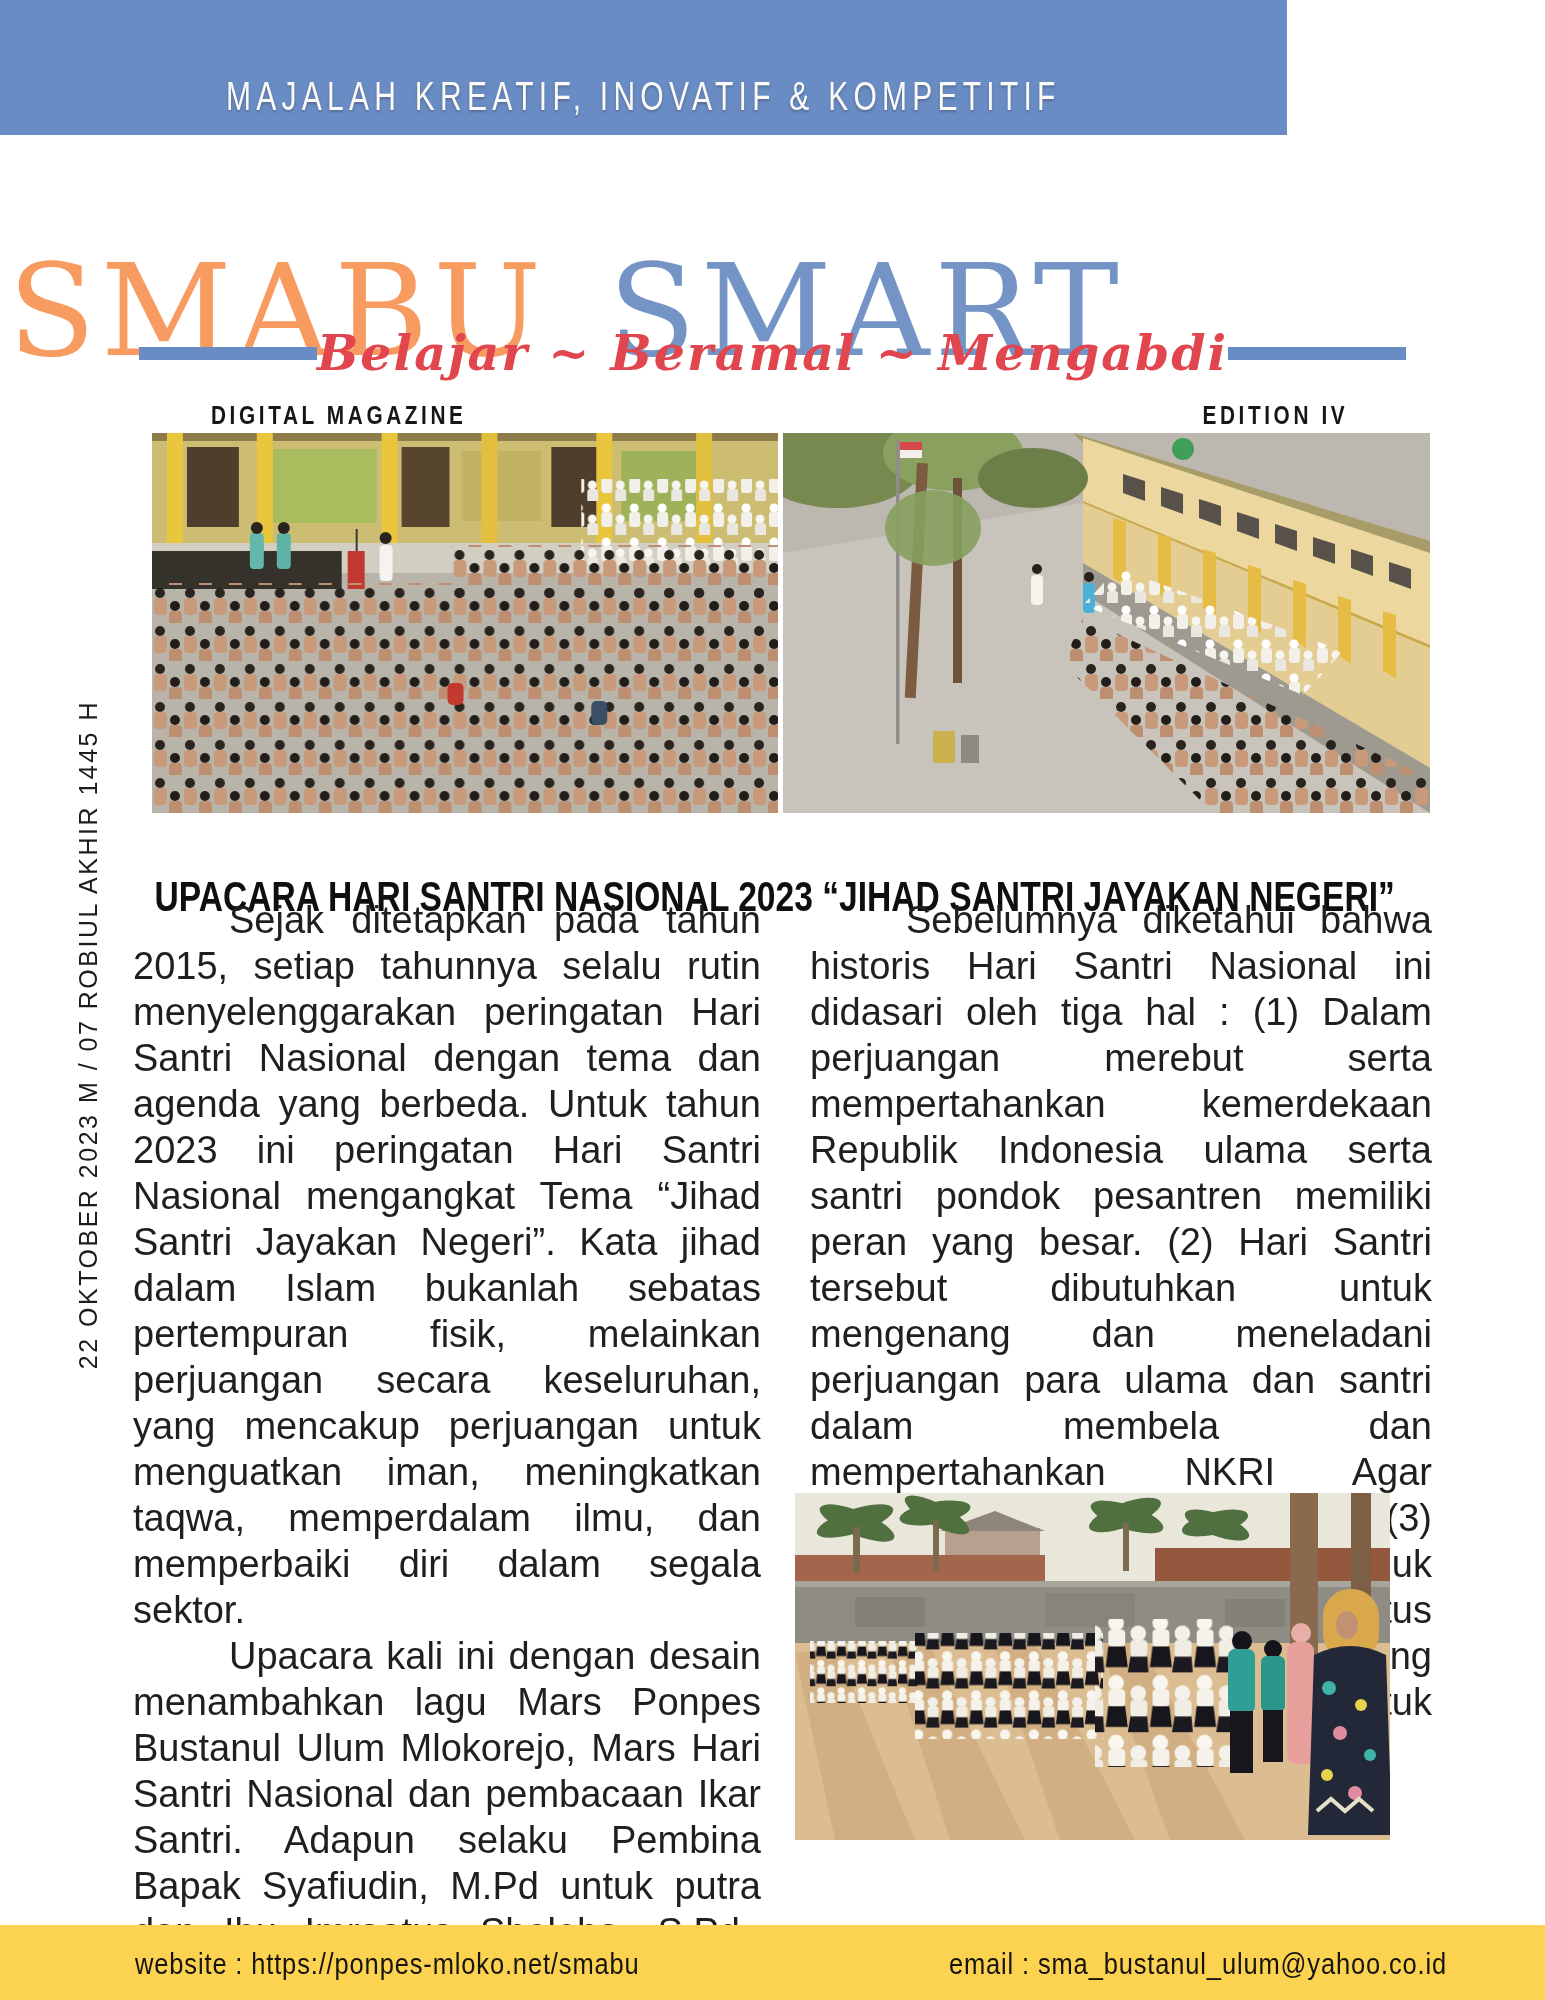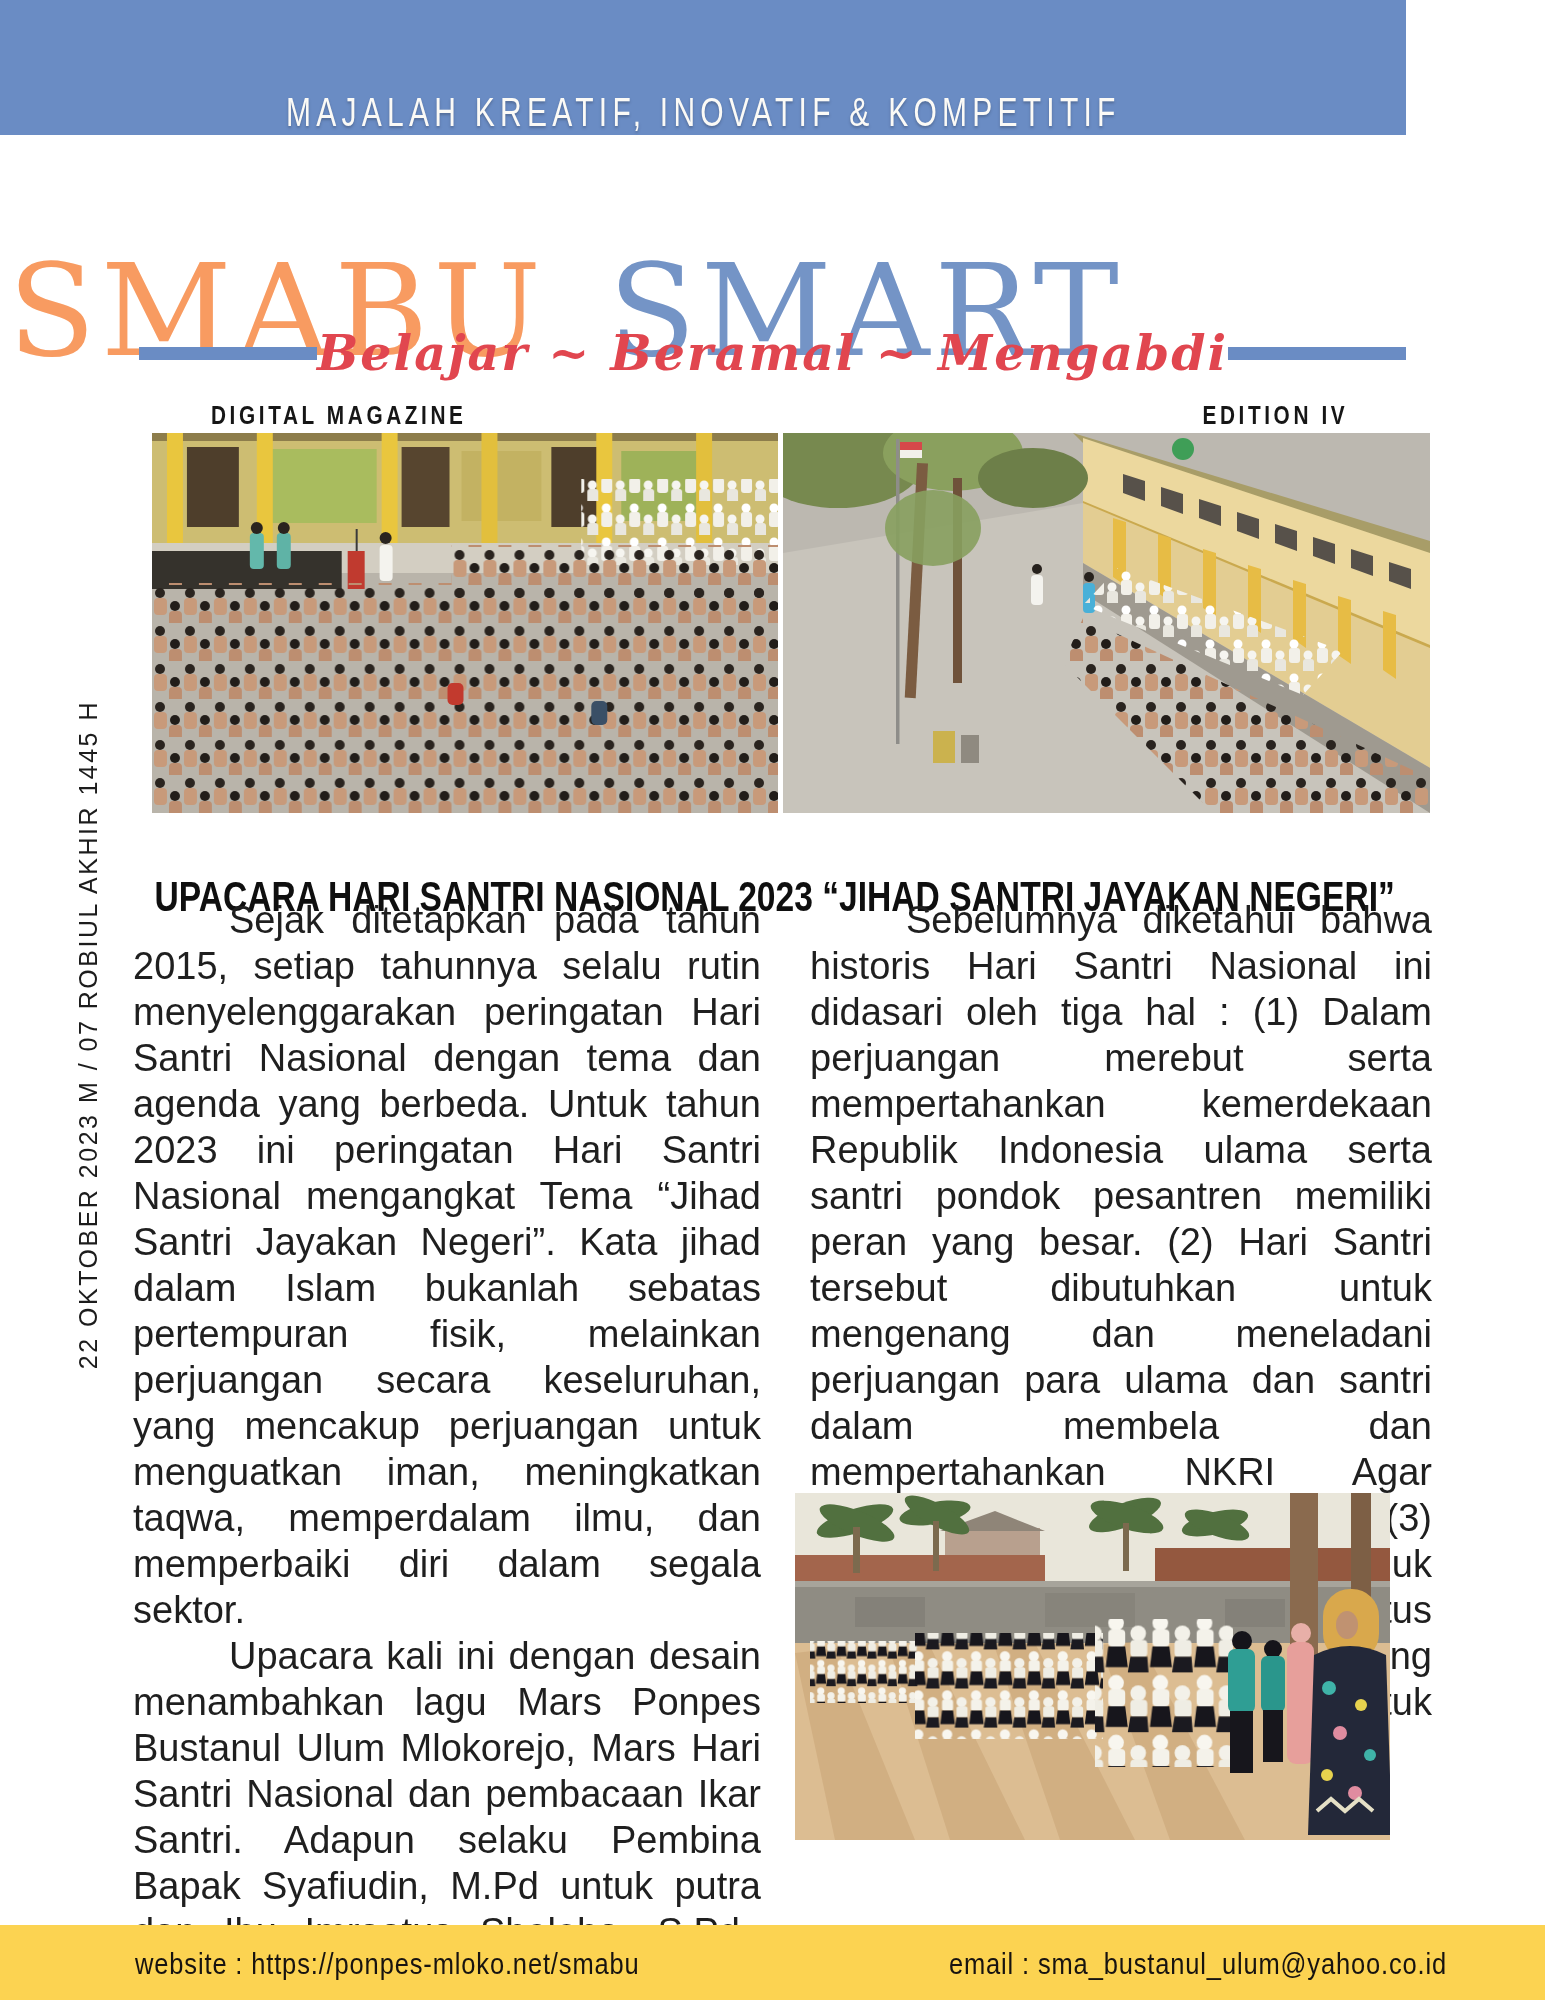--- a/index.html
+++ b/index.html
@@ -9,9 +9,9 @@
   }
   
   .top-banner{
-    position:absolute;left:0;top:0;width:1406px;height:135px;
+    position:absolute;left:0;top:0;width:1287px;height:135px;
     background:#6A8CC4;display:flex;align-items:flex-end;justify-content:center;
-    box-sizing:border-box;
+    box-sizing:border-box;padding-bottom:16px;
   }
   .banner-text{
     color:#fbfaf6;font-size:40px;letter-spacing:7px;font-stretch:condensed;

